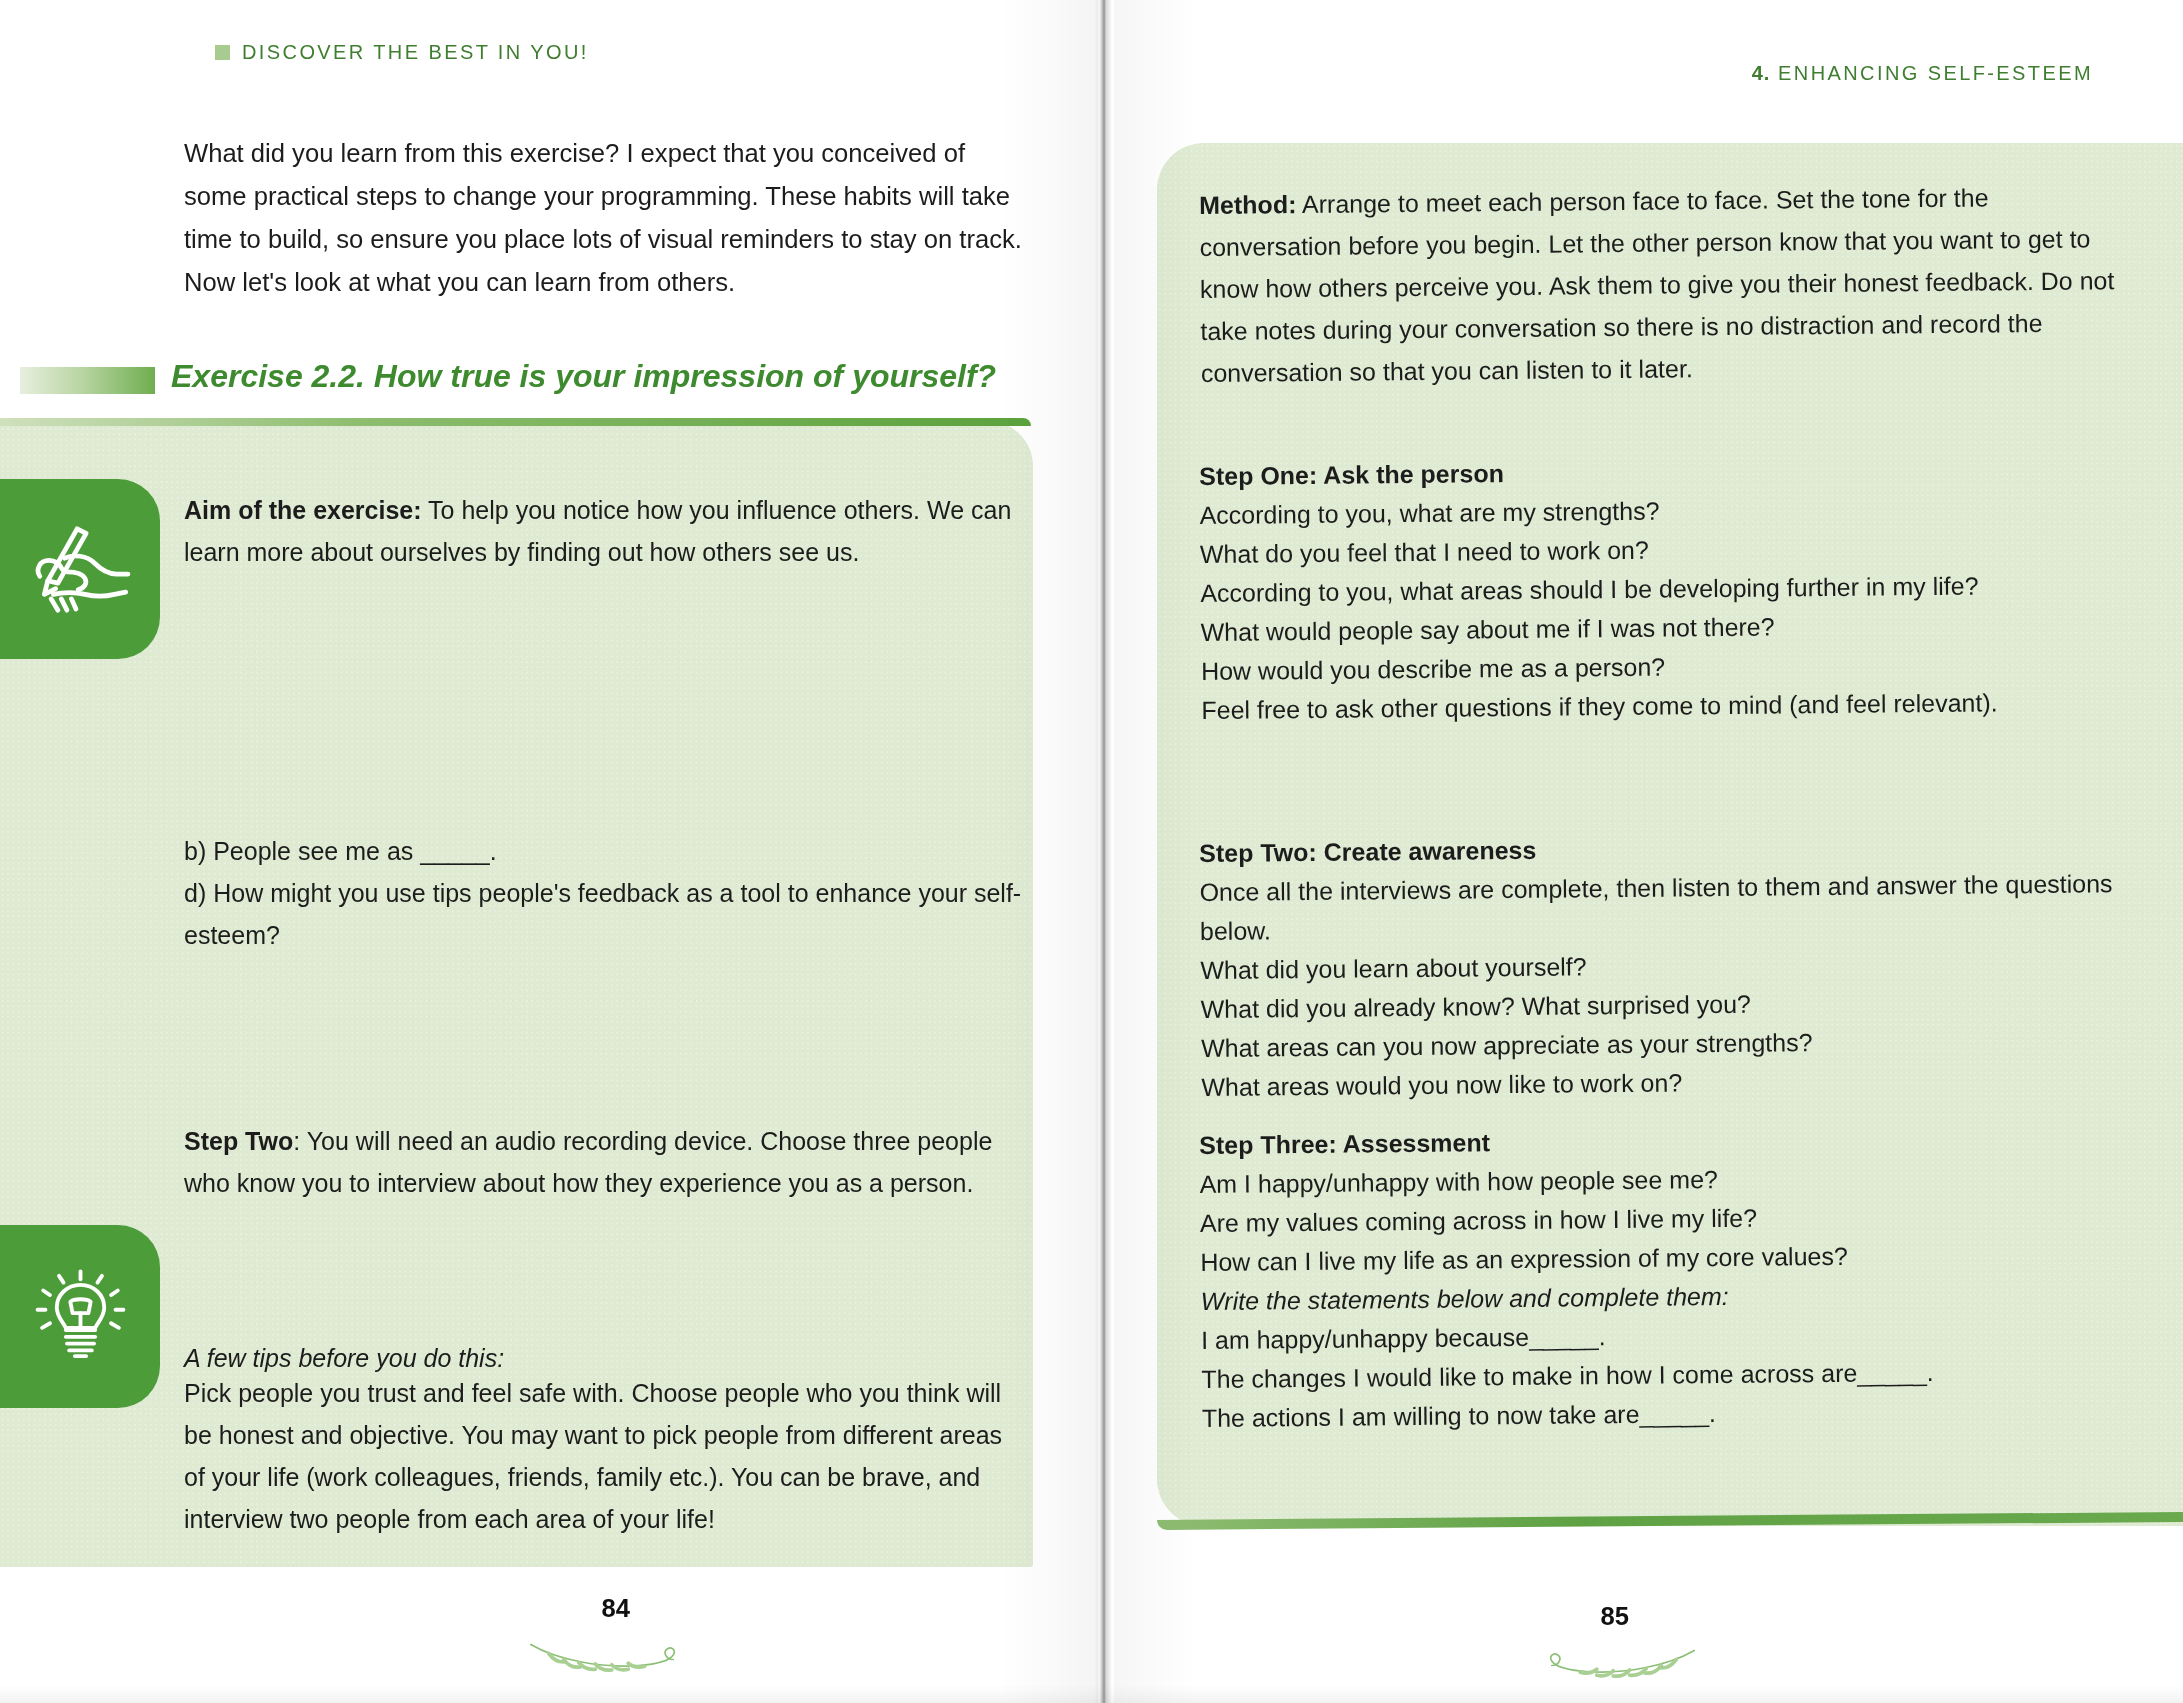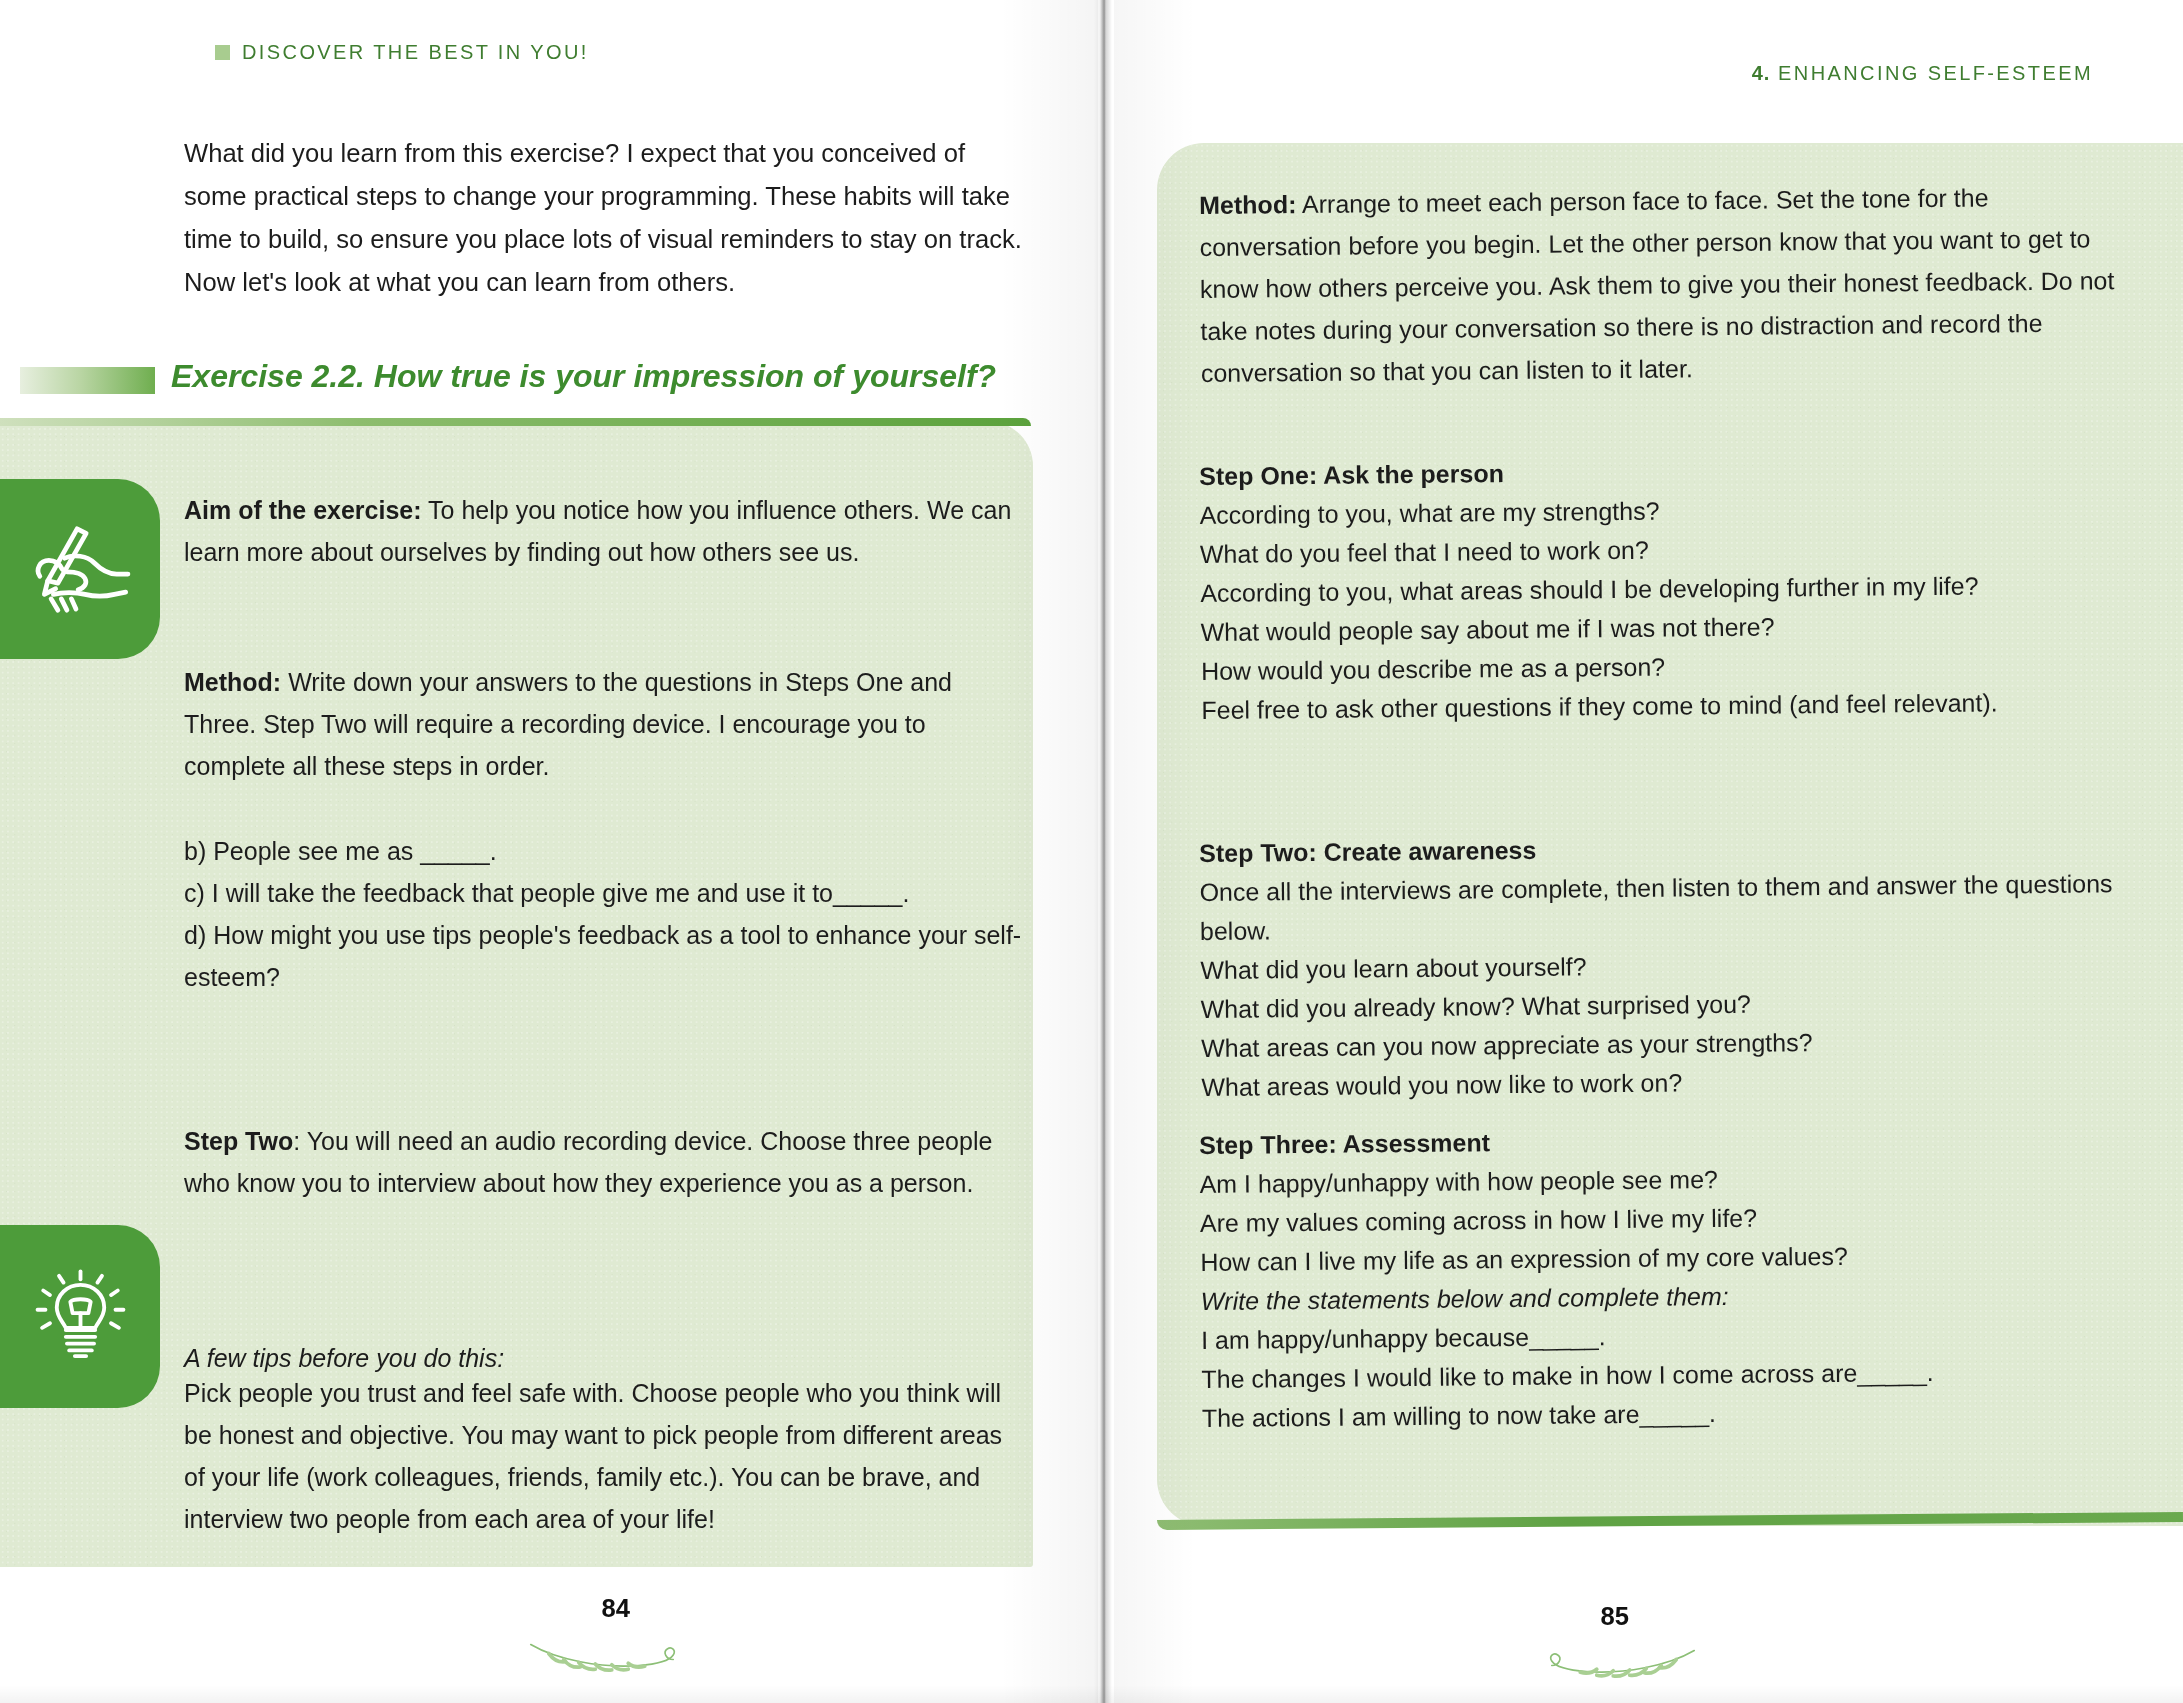--- a/index.html
+++ b/index.html
@@ -269,9 +269,6 @@
     <span class="b">Aim of the exercise:</span><span> To help you notice how you influence others. We can learn more about ourselves by finding out how others see us.</span>
   </div>
 
-  <div class="ptext col-left" style="top: 661px;">
-    <span class="b">Method:</span><span> Write down your answers to the questions in Steps One and Three. Step Two will require a recording device. I encourage you to complete all these steps in order.</span>
-  </div>
 
   <div class="ptext col-left" style="top: 830px;">
     <div>b) People see me as _____.</div>

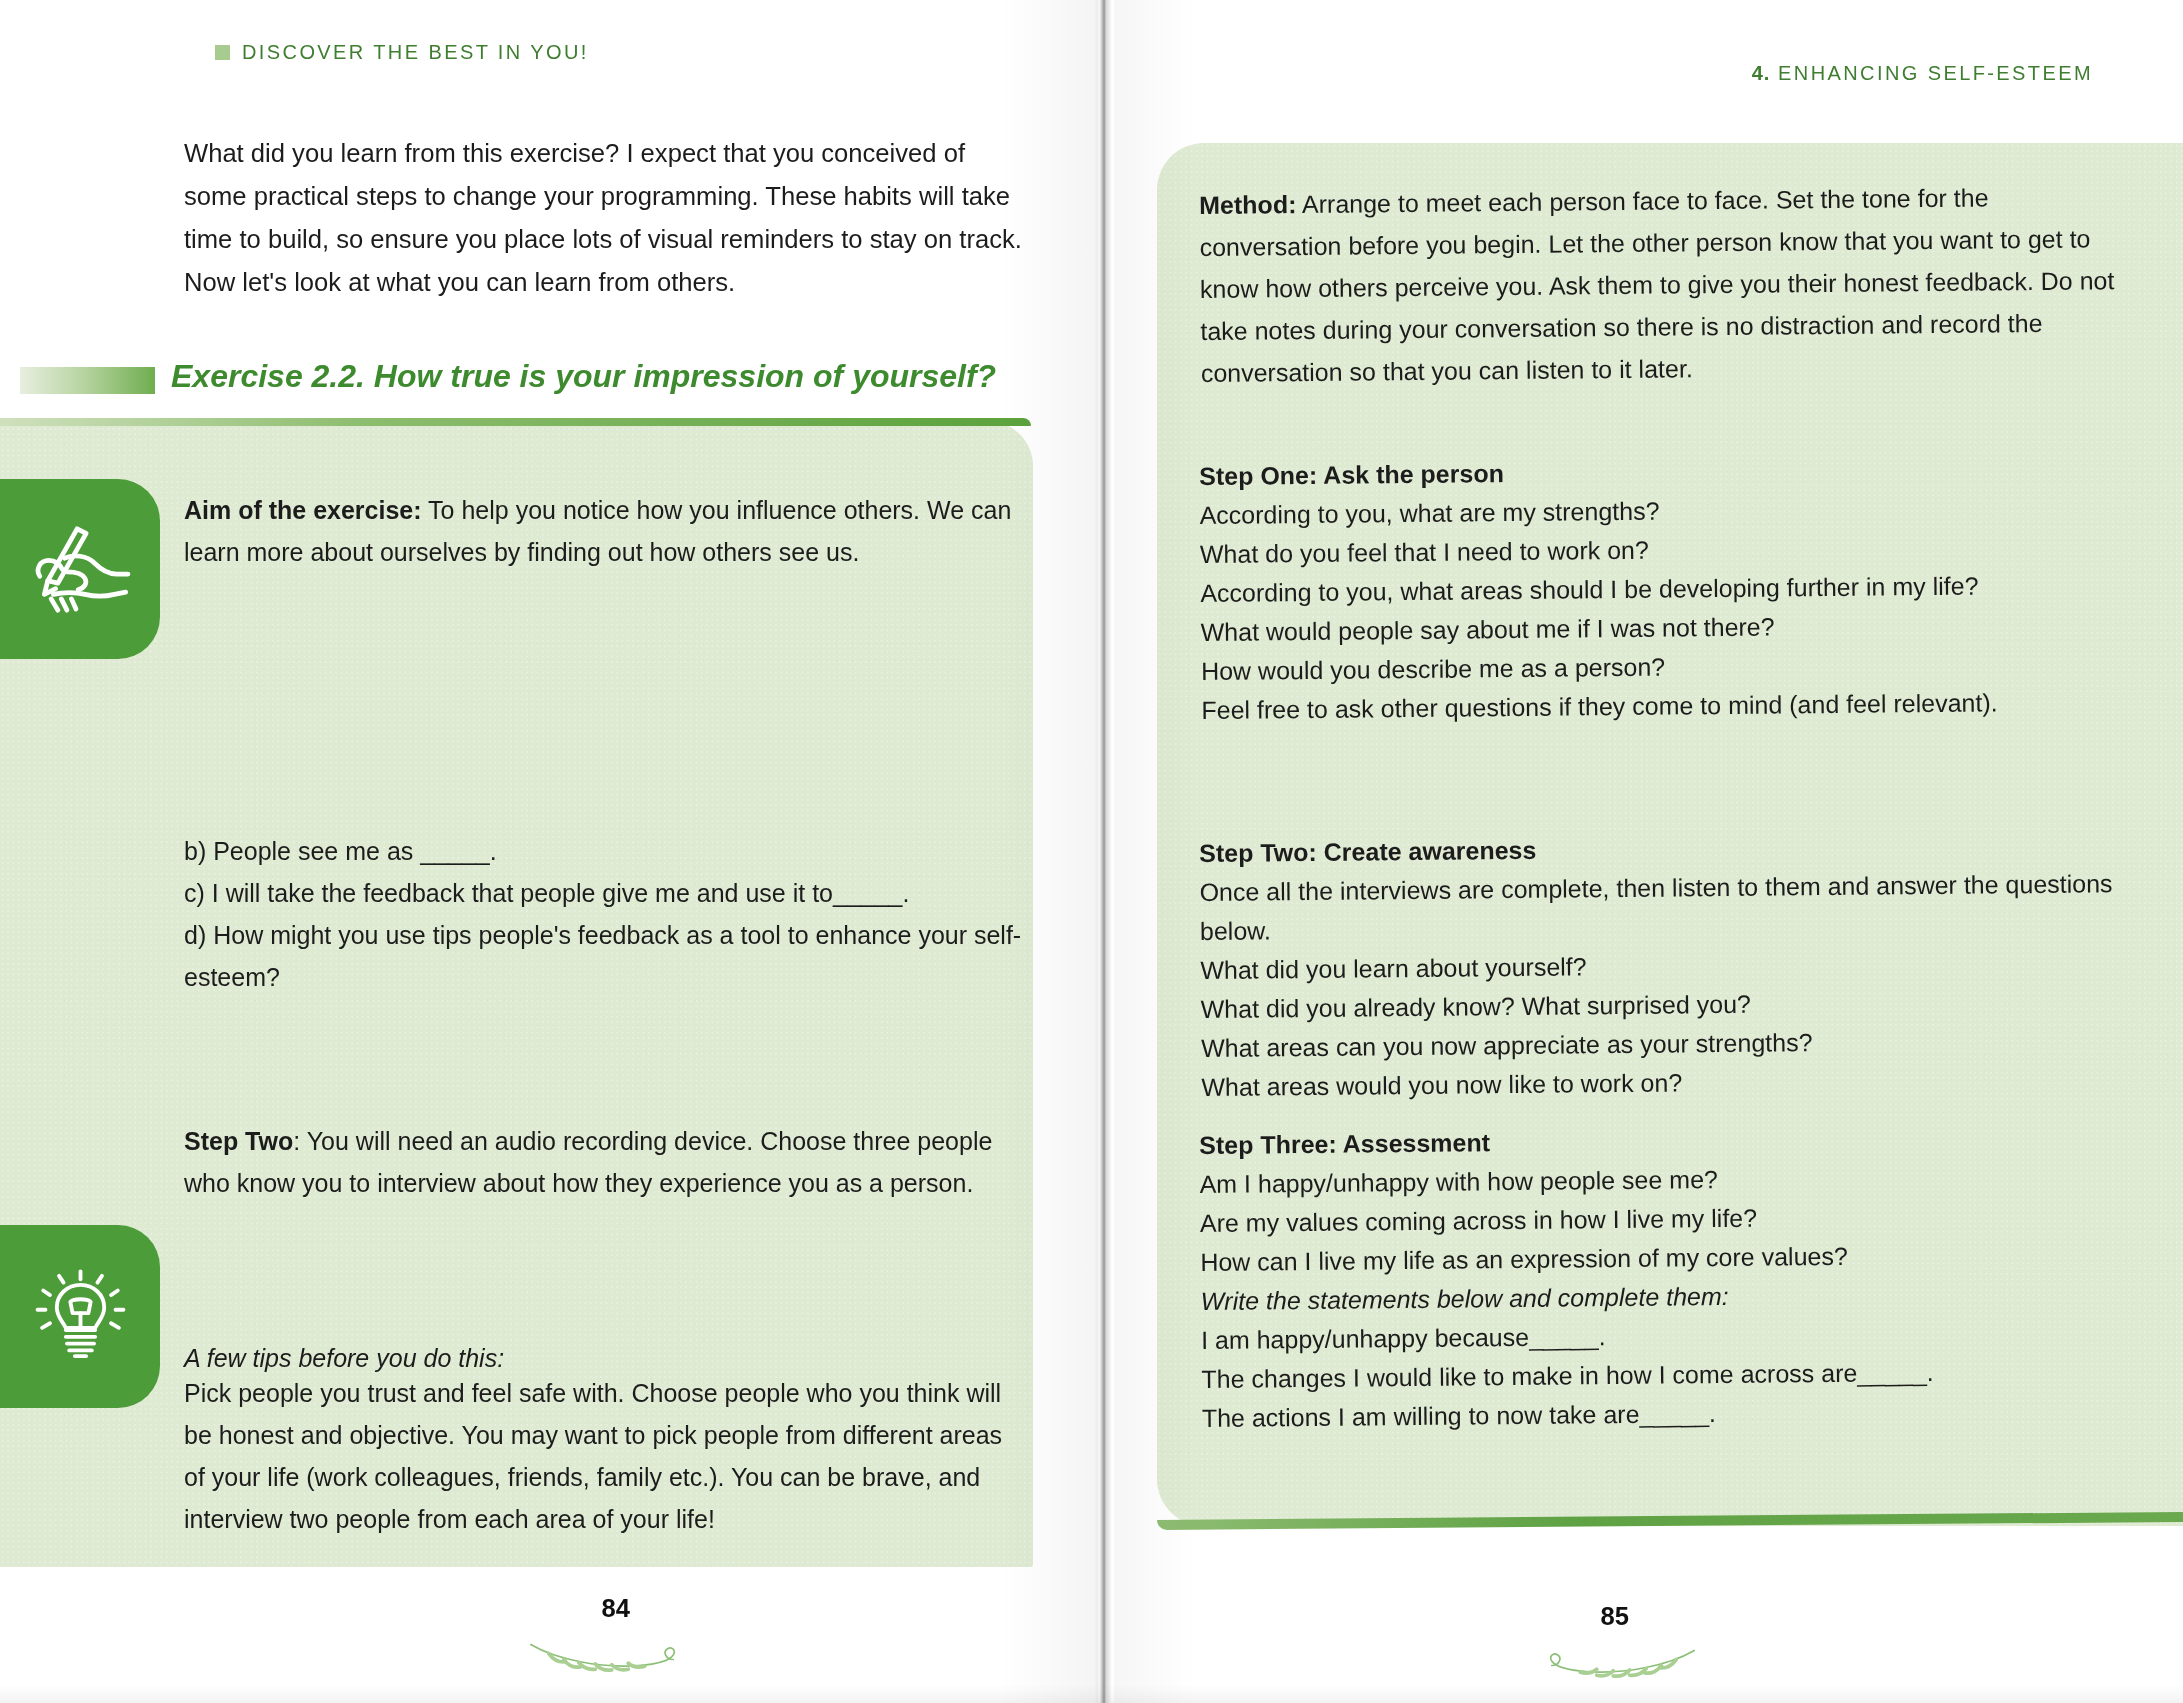--- a/index.html
+++ b/index.html
@@ -272,7 +272,6 @@
 
   <div class="ptext col-left" style="top: 830px;">
     <div>b) People see me as _____.</div>
-    <div>c) I will take the feedback that people give me and use it to_____.</div>
     <div>d) How might you use tips people's feedback as a tool to enhance your self-esteem?</div>
   </div>
 

